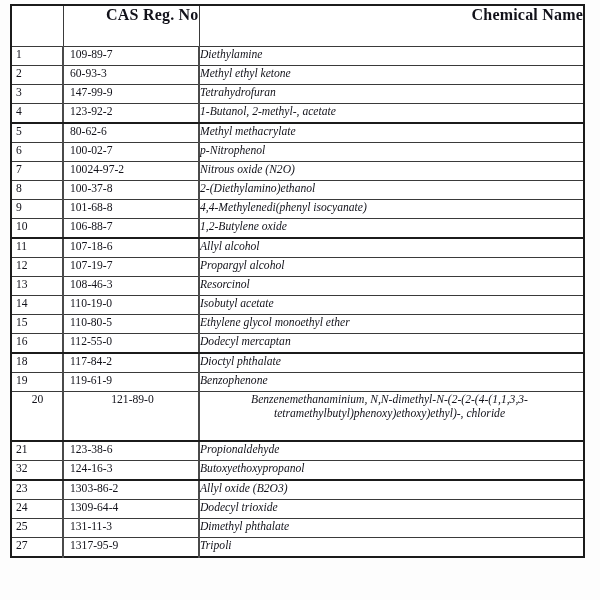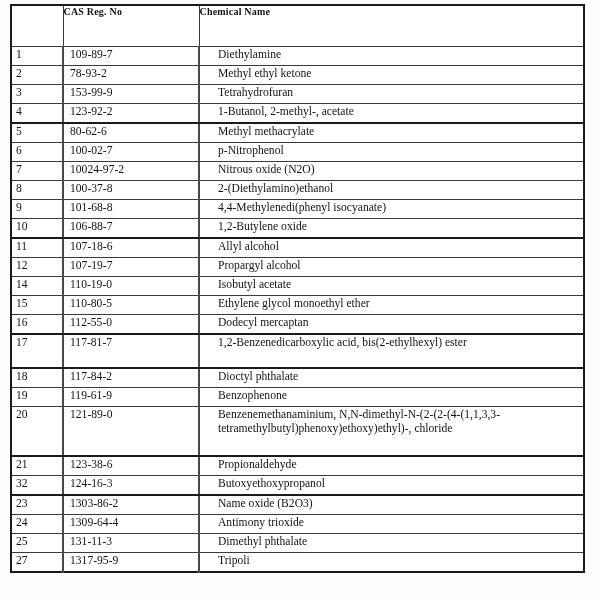--- a/index.html
+++ b/index.html
@@ -53,9 +53,9 @@
   thead th {
     border-bottom: 2px solid #1b1b1b;
     border-top: 2px solid #1b1b1b;
-    text-align: left;
+    text-align: right;
     font-weight: bold;
-    font-size: 10px;
+    font-size: 16px;
     height: 40px;
     padding: 5px 4px 4px 4px;
     letter-spacing: 0.2px;

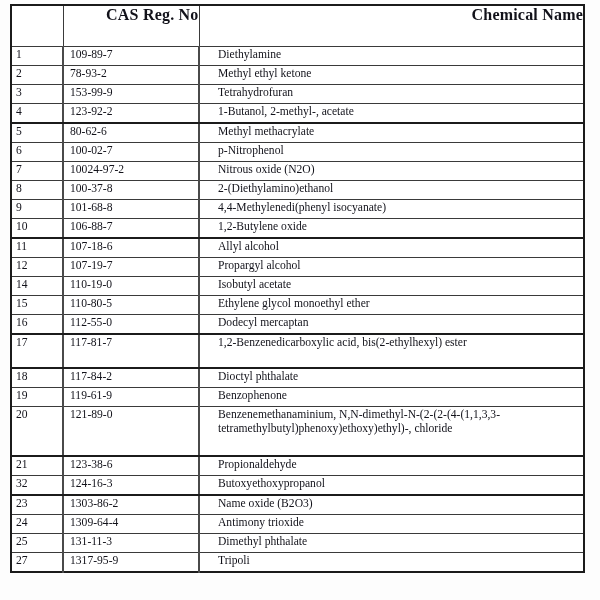--- a/index.html
+++ b/index.html
@@ -79,8 +79,9 @@
     border-right: 2px solid #4a4a4a;
   }
   tbody td.cell-name {
-    padding: 1px 4px 1px 18px;
+    padding: 1px 4px 1px 0;
     border-right: 2px solid #1b1b1b;
+    font-style: italic;
   }
   
   tbody tr.group-end > td {

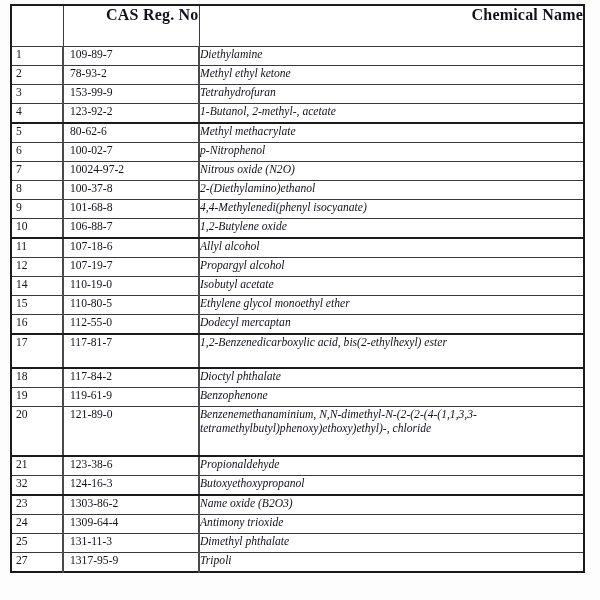--- a/index.html
+++ b/index.html
@@ -120,7 +120,7 @@
           </tr>
           <tr>
             <td class="cell-num">2</td>
-            <td class="cell-cas">78-93-2</td>
+            <td class="cell-cas">60-93-3</td>
             <td class="cell-name">Methyl ethyl ketone</td>
           </tr>
           <tr>

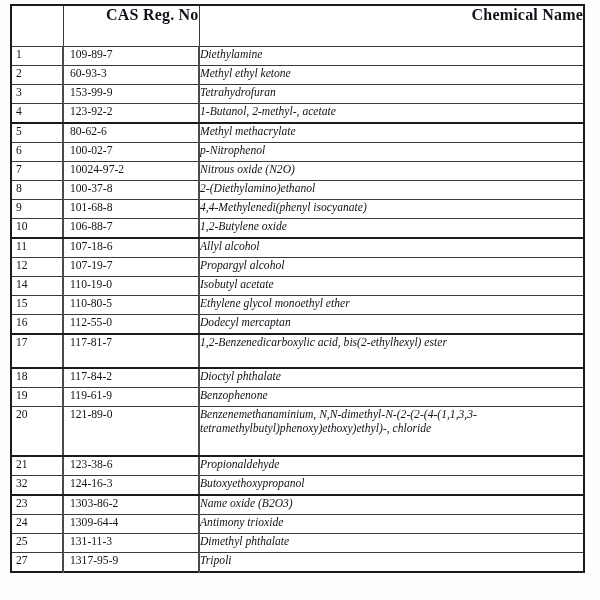--- a/index.html
+++ b/index.html
@@ -125,7 +125,7 @@
           </tr>
           <tr>
             <td class="cell-num">3</td>
-            <td class="cell-cas">153-99-9</td>
+            <td class="cell-cas">147-99-9</td>
             <td class="cell-name">Tetrahydrofuran</td>
           </tr>
           <tr class="group-end">

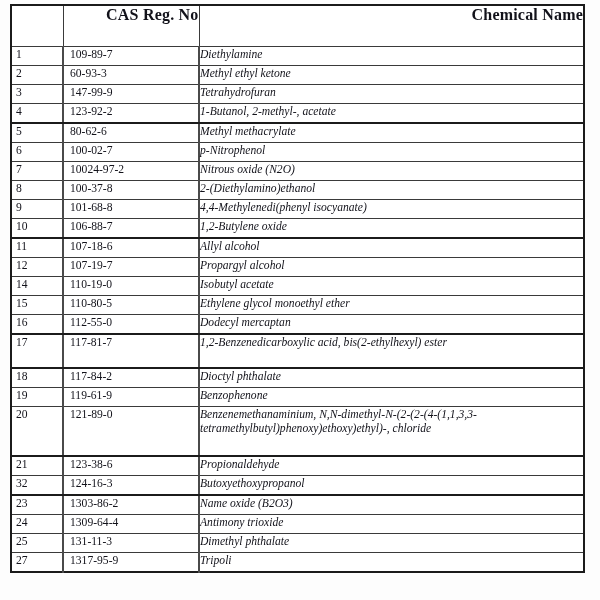--- a/index.html
+++ b/index.html
@@ -174,6 +174,11 @@
             <td class="cell-name">Propargyl alcohol</td>
           </tr>
           <tr>
+            <td class="cell-num">13</td>
+            <td class="cell-cas">108-46-3</td>
+            <td class="cell-name">Resorcinol</td>
+          </tr>
+          <tr>
             <td class="cell-num">14</td>
             <td class="cell-cas">110-19-0</td>
             <td class="cell-name">Isobutyl acetate</td>

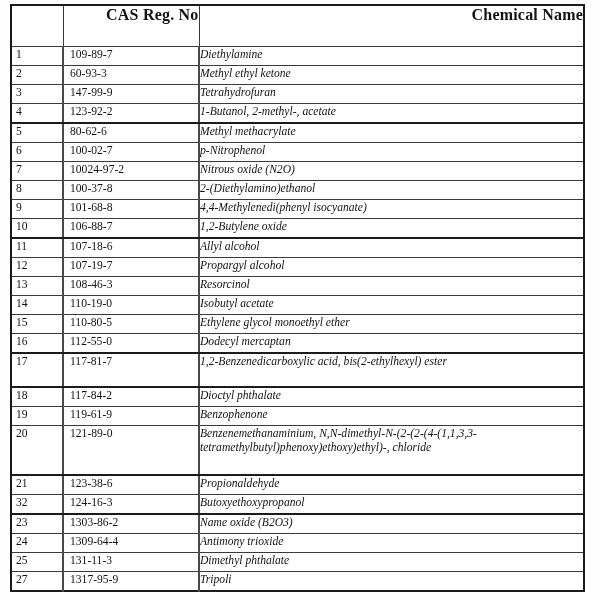--- a/index.html
+++ b/index.html
@@ -193,11 +193,6 @@
             <td class="cell-cas">112-55-0</td>
             <td class="cell-name">Dodecyl mercaptan</td>
           </tr>
-          <tr class="group-end tall">
-            <td class="cell-num">17</td>
-            <td class="cell-cas">117-81-7</td>
-            <td class="cell-name">1,2-Benzenedicarboxylic acid, bis(2-ethylhexyl) ester</td>
-          </tr>
           <tr>
             <td class="cell-num">18</td>
             <td class="cell-cas">117-84-2</td>

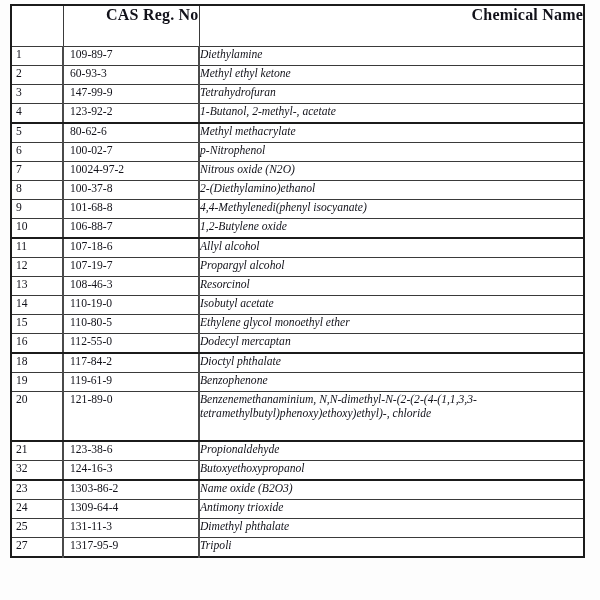--- a/index.html
+++ b/index.html
@@ -92,6 +92,7 @@
   }
   tbody tr.tall2 > td {
     height: 46px;
+    text-align: center;
   }
 </style>
 </head>

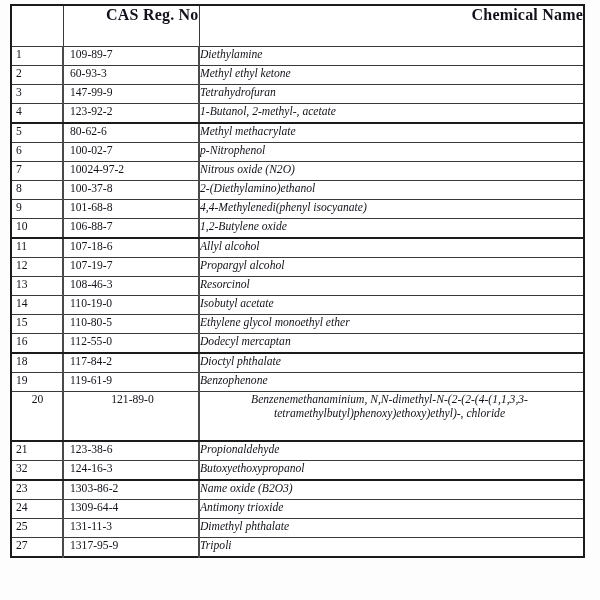--- a/index.html
+++ b/index.html
@@ -222,7 +222,7 @@
           <tr>
             <td class="cell-num">23</td>
             <td class="cell-cas">1303-86-2</td>
-            <td class="cell-name">Name oxide (B2O3)</td>
+            <td class="cell-name">Allyl oxide (B2O3)</td>
           </tr>
           <tr>
             <td class="cell-num">24</td>

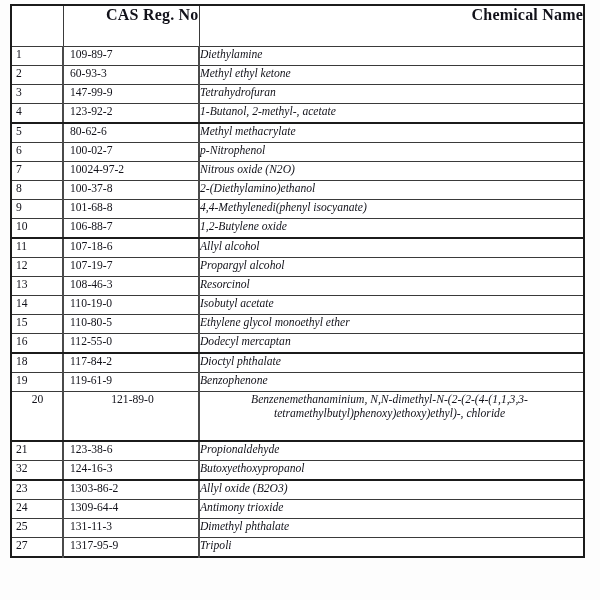--- a/index.html
+++ b/index.html
@@ -227,7 +227,7 @@
           <tr>
             <td class="cell-num">24</td>
             <td class="cell-cas">1309-64-4</td>
-            <td class="cell-name">Antimony trioxide</td>
+            <td class="cell-name">Dodecyl trioxide</td>
           </tr>
           <tr>
             <td class="cell-num">25</td>

